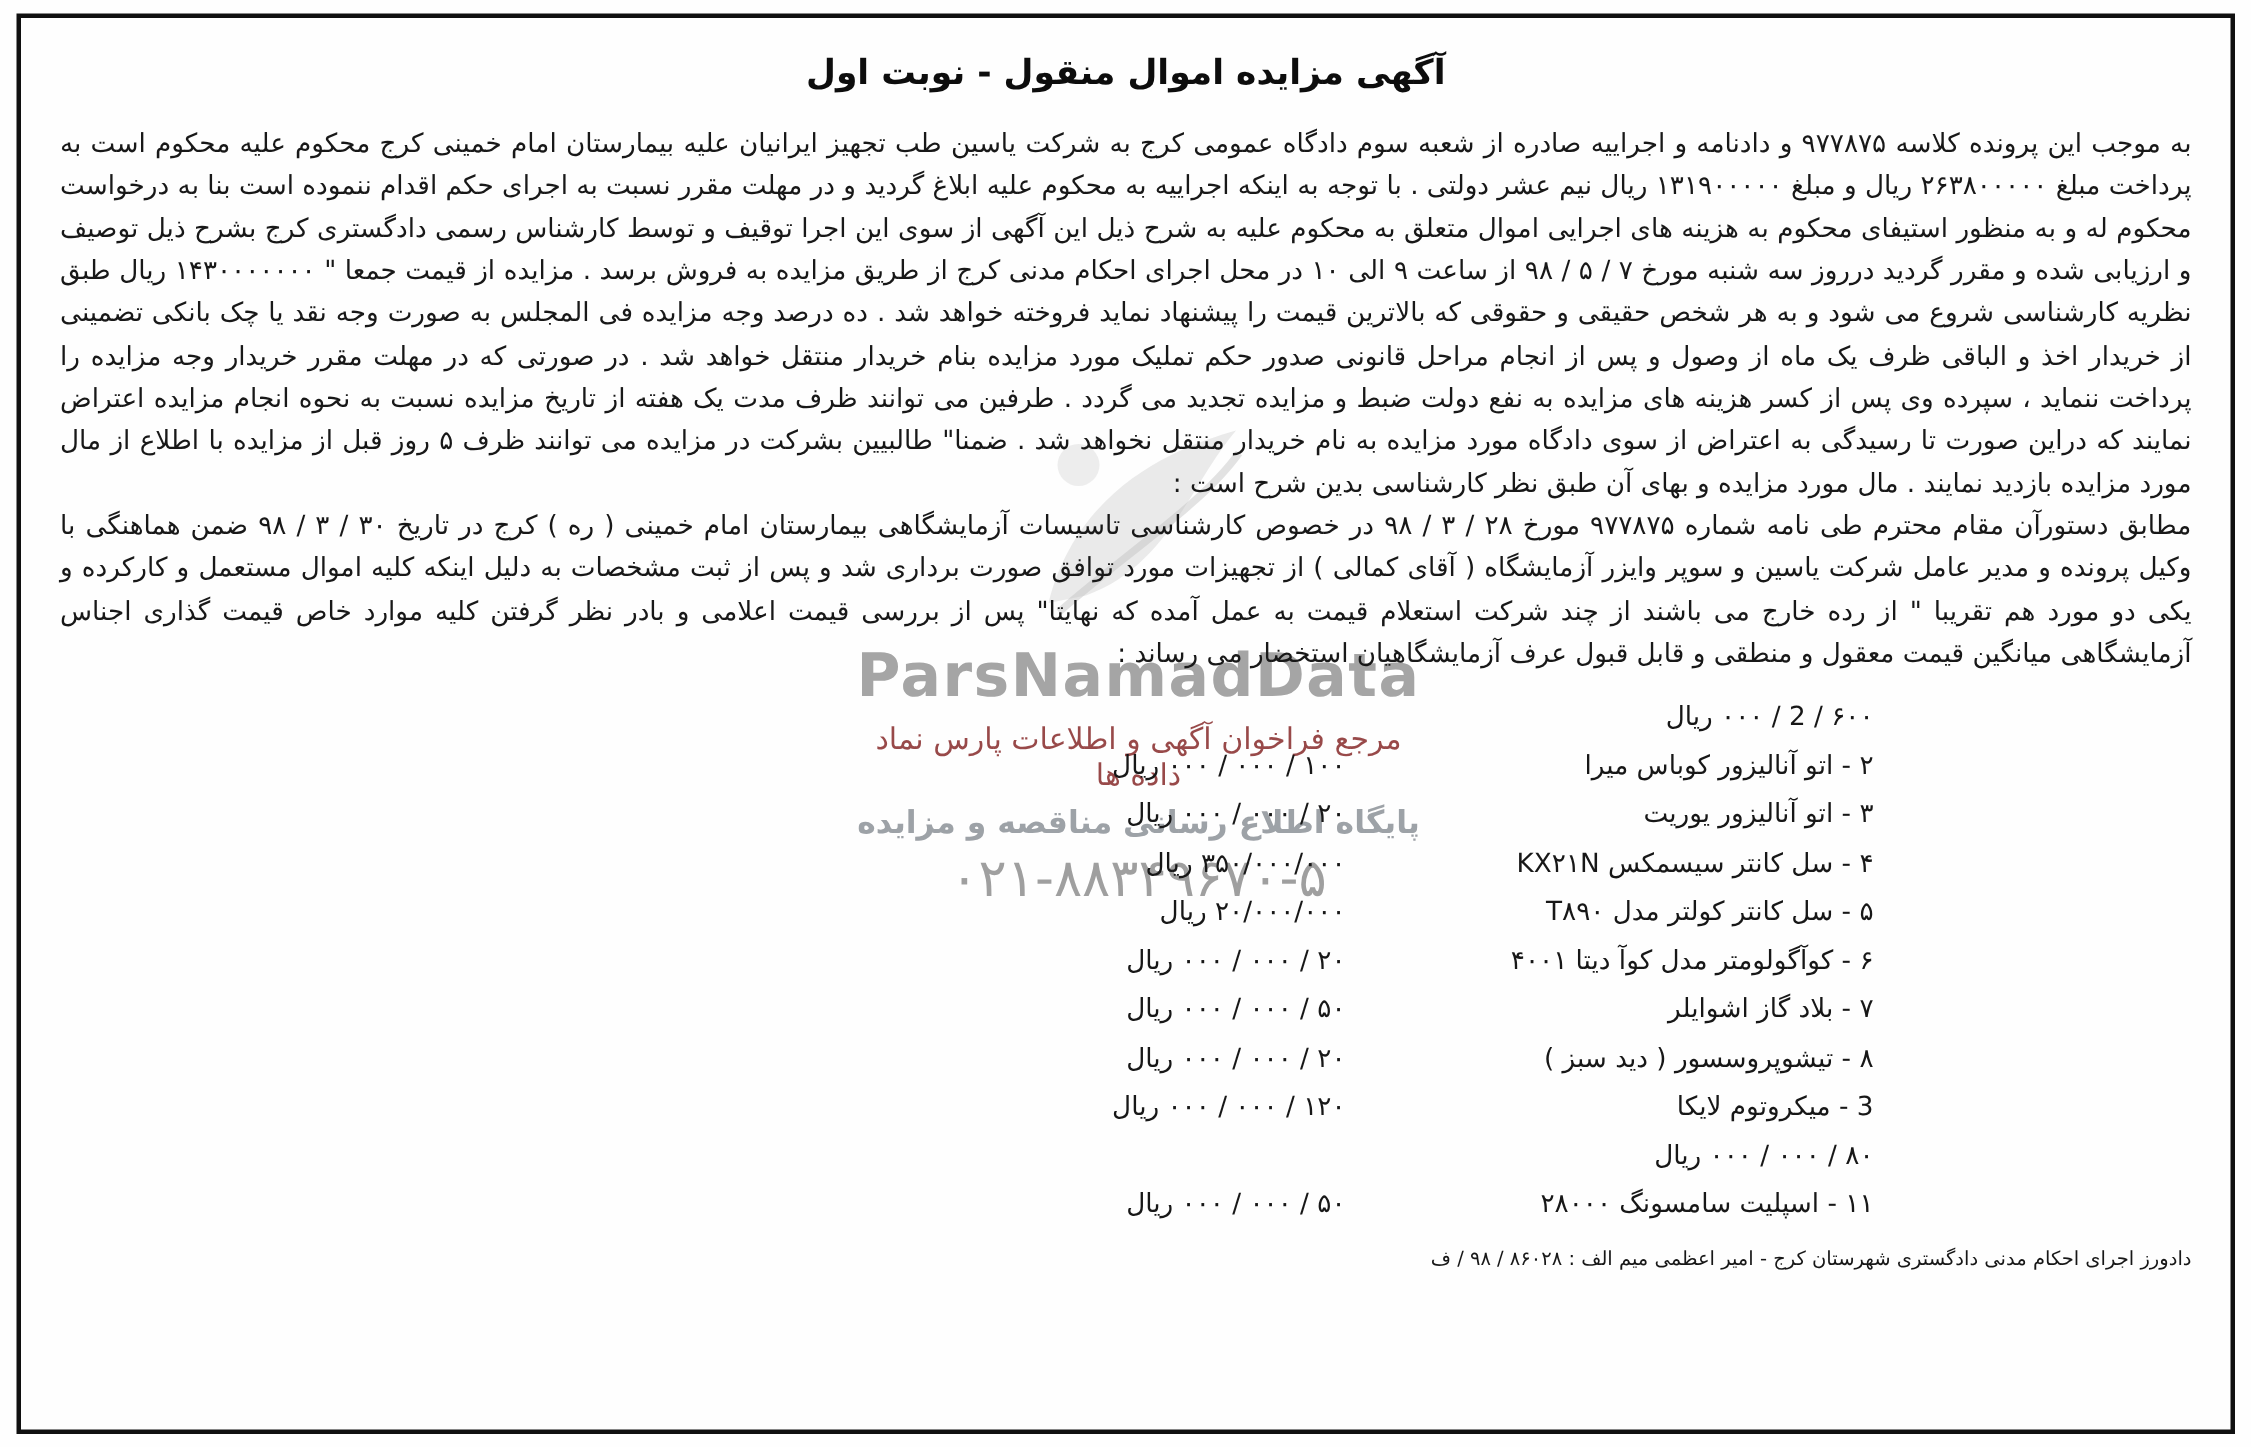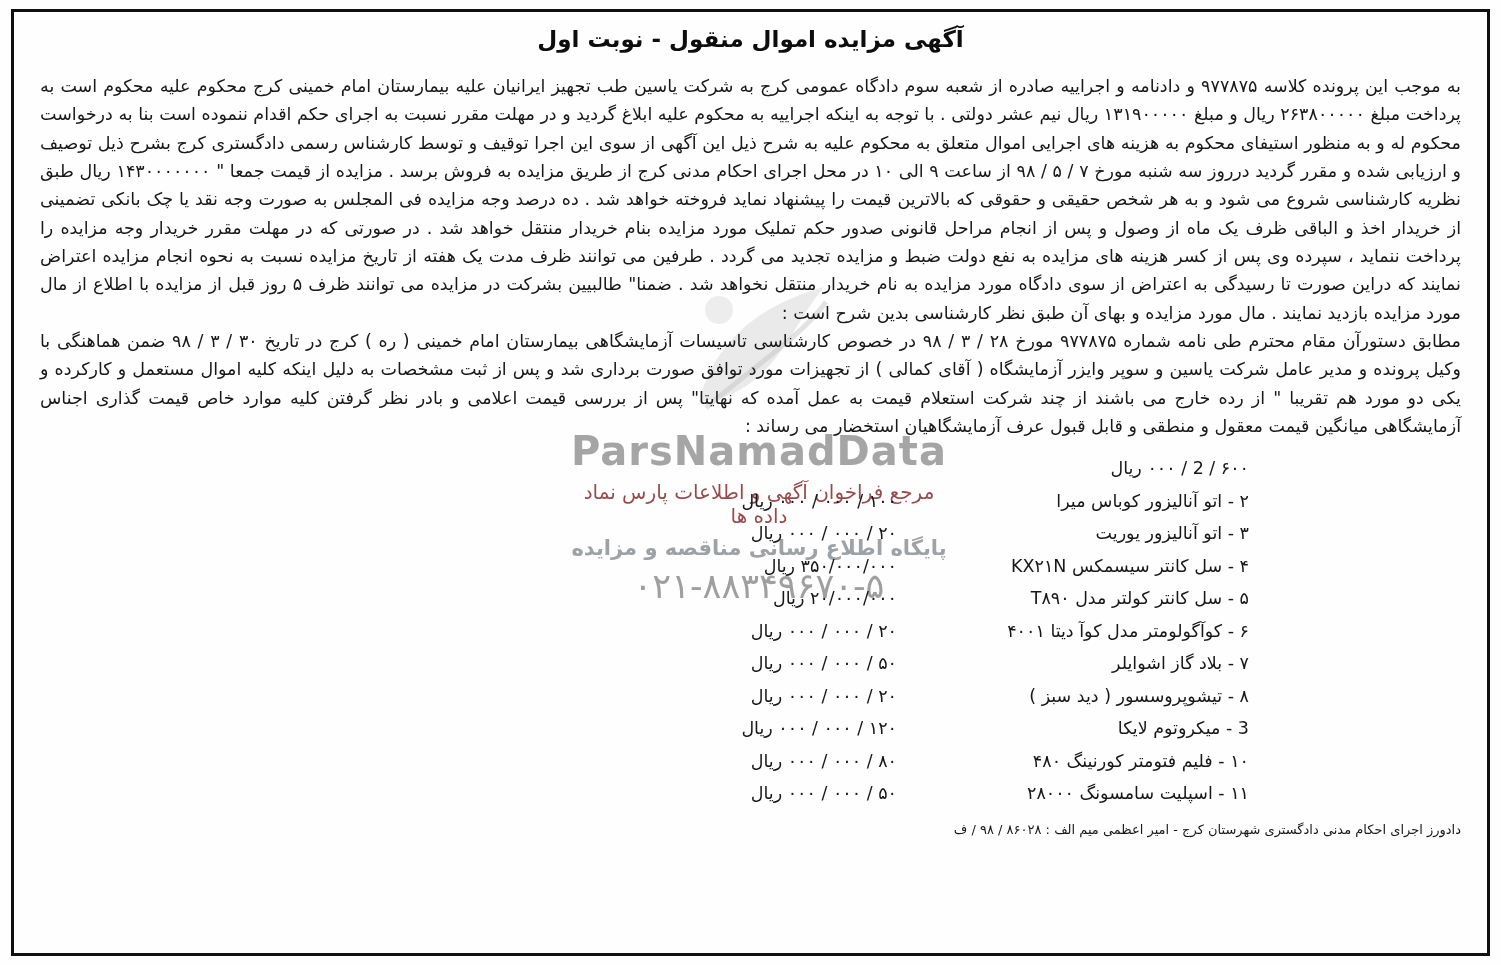--- a/index.html
+++ b/index.html
@@ -20,7 +20,7 @@
     position:relative;
     overflow:hidden;
   }
-  .content { position:relative; z-index:1; }
+  .content { position:relative; z-index:1;margin-top:10px; }
   .title {
     text-align:center;
     font-size:23px;

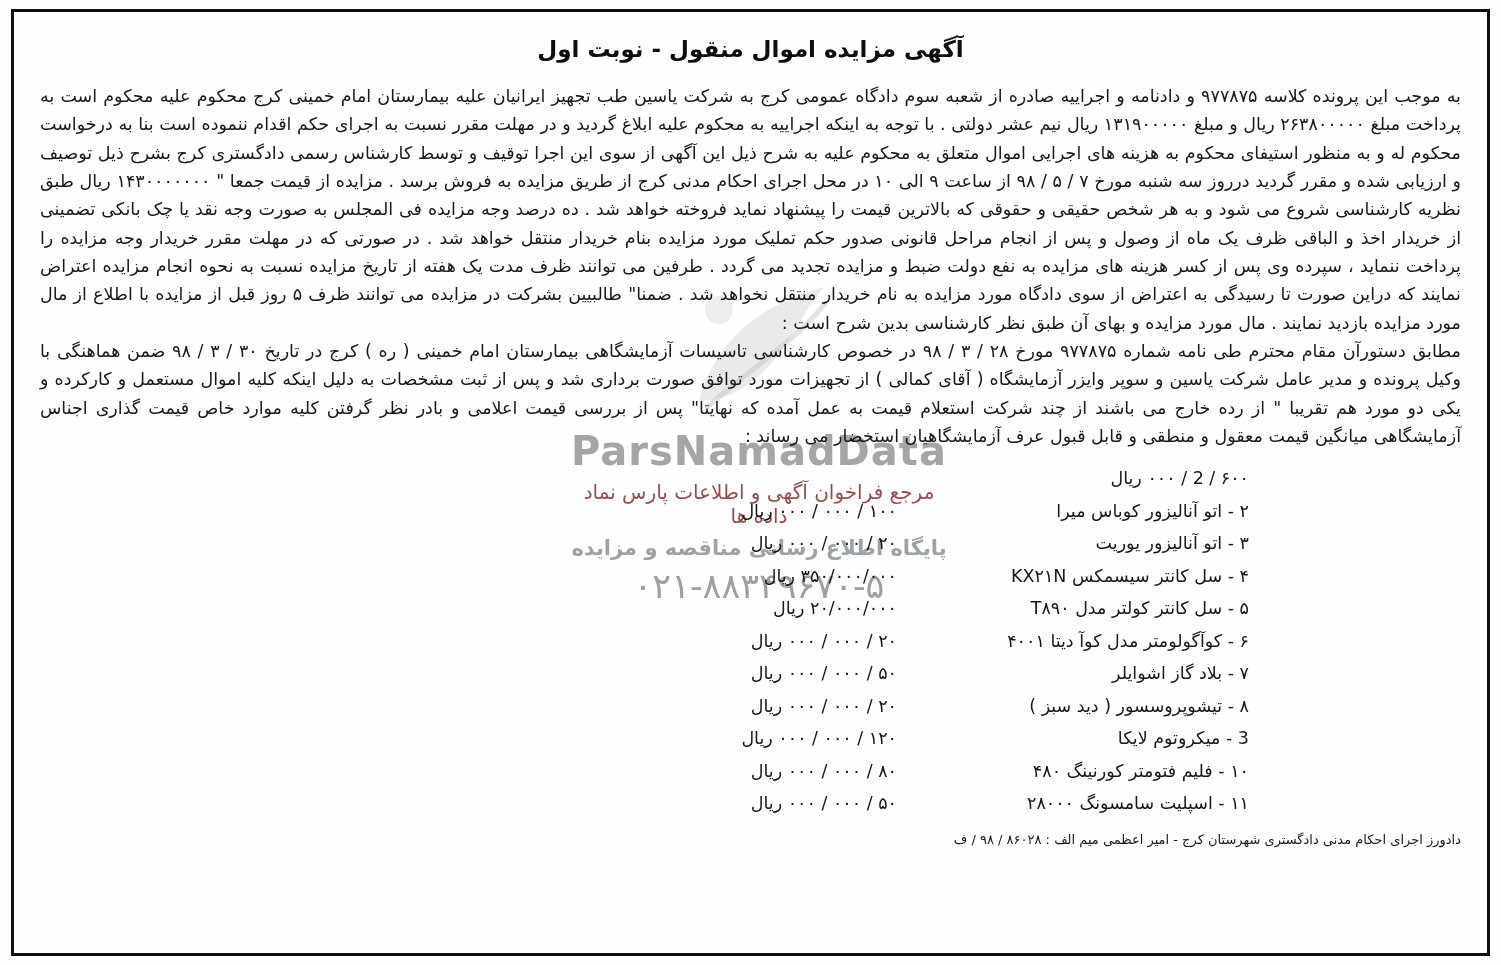--- a/index.html
+++ b/index.html
@@ -161,7 +161,6 @@
   </div>
 
   <div class="item-row">
-    <span class="item-label">۱۰ - فلیم فتومتر کورنینگ ۴۸۰</span>
     <span class="item-price">۸۰ / ۰۰۰ / ۰۰۰ ریال</span>
   </div>
 

